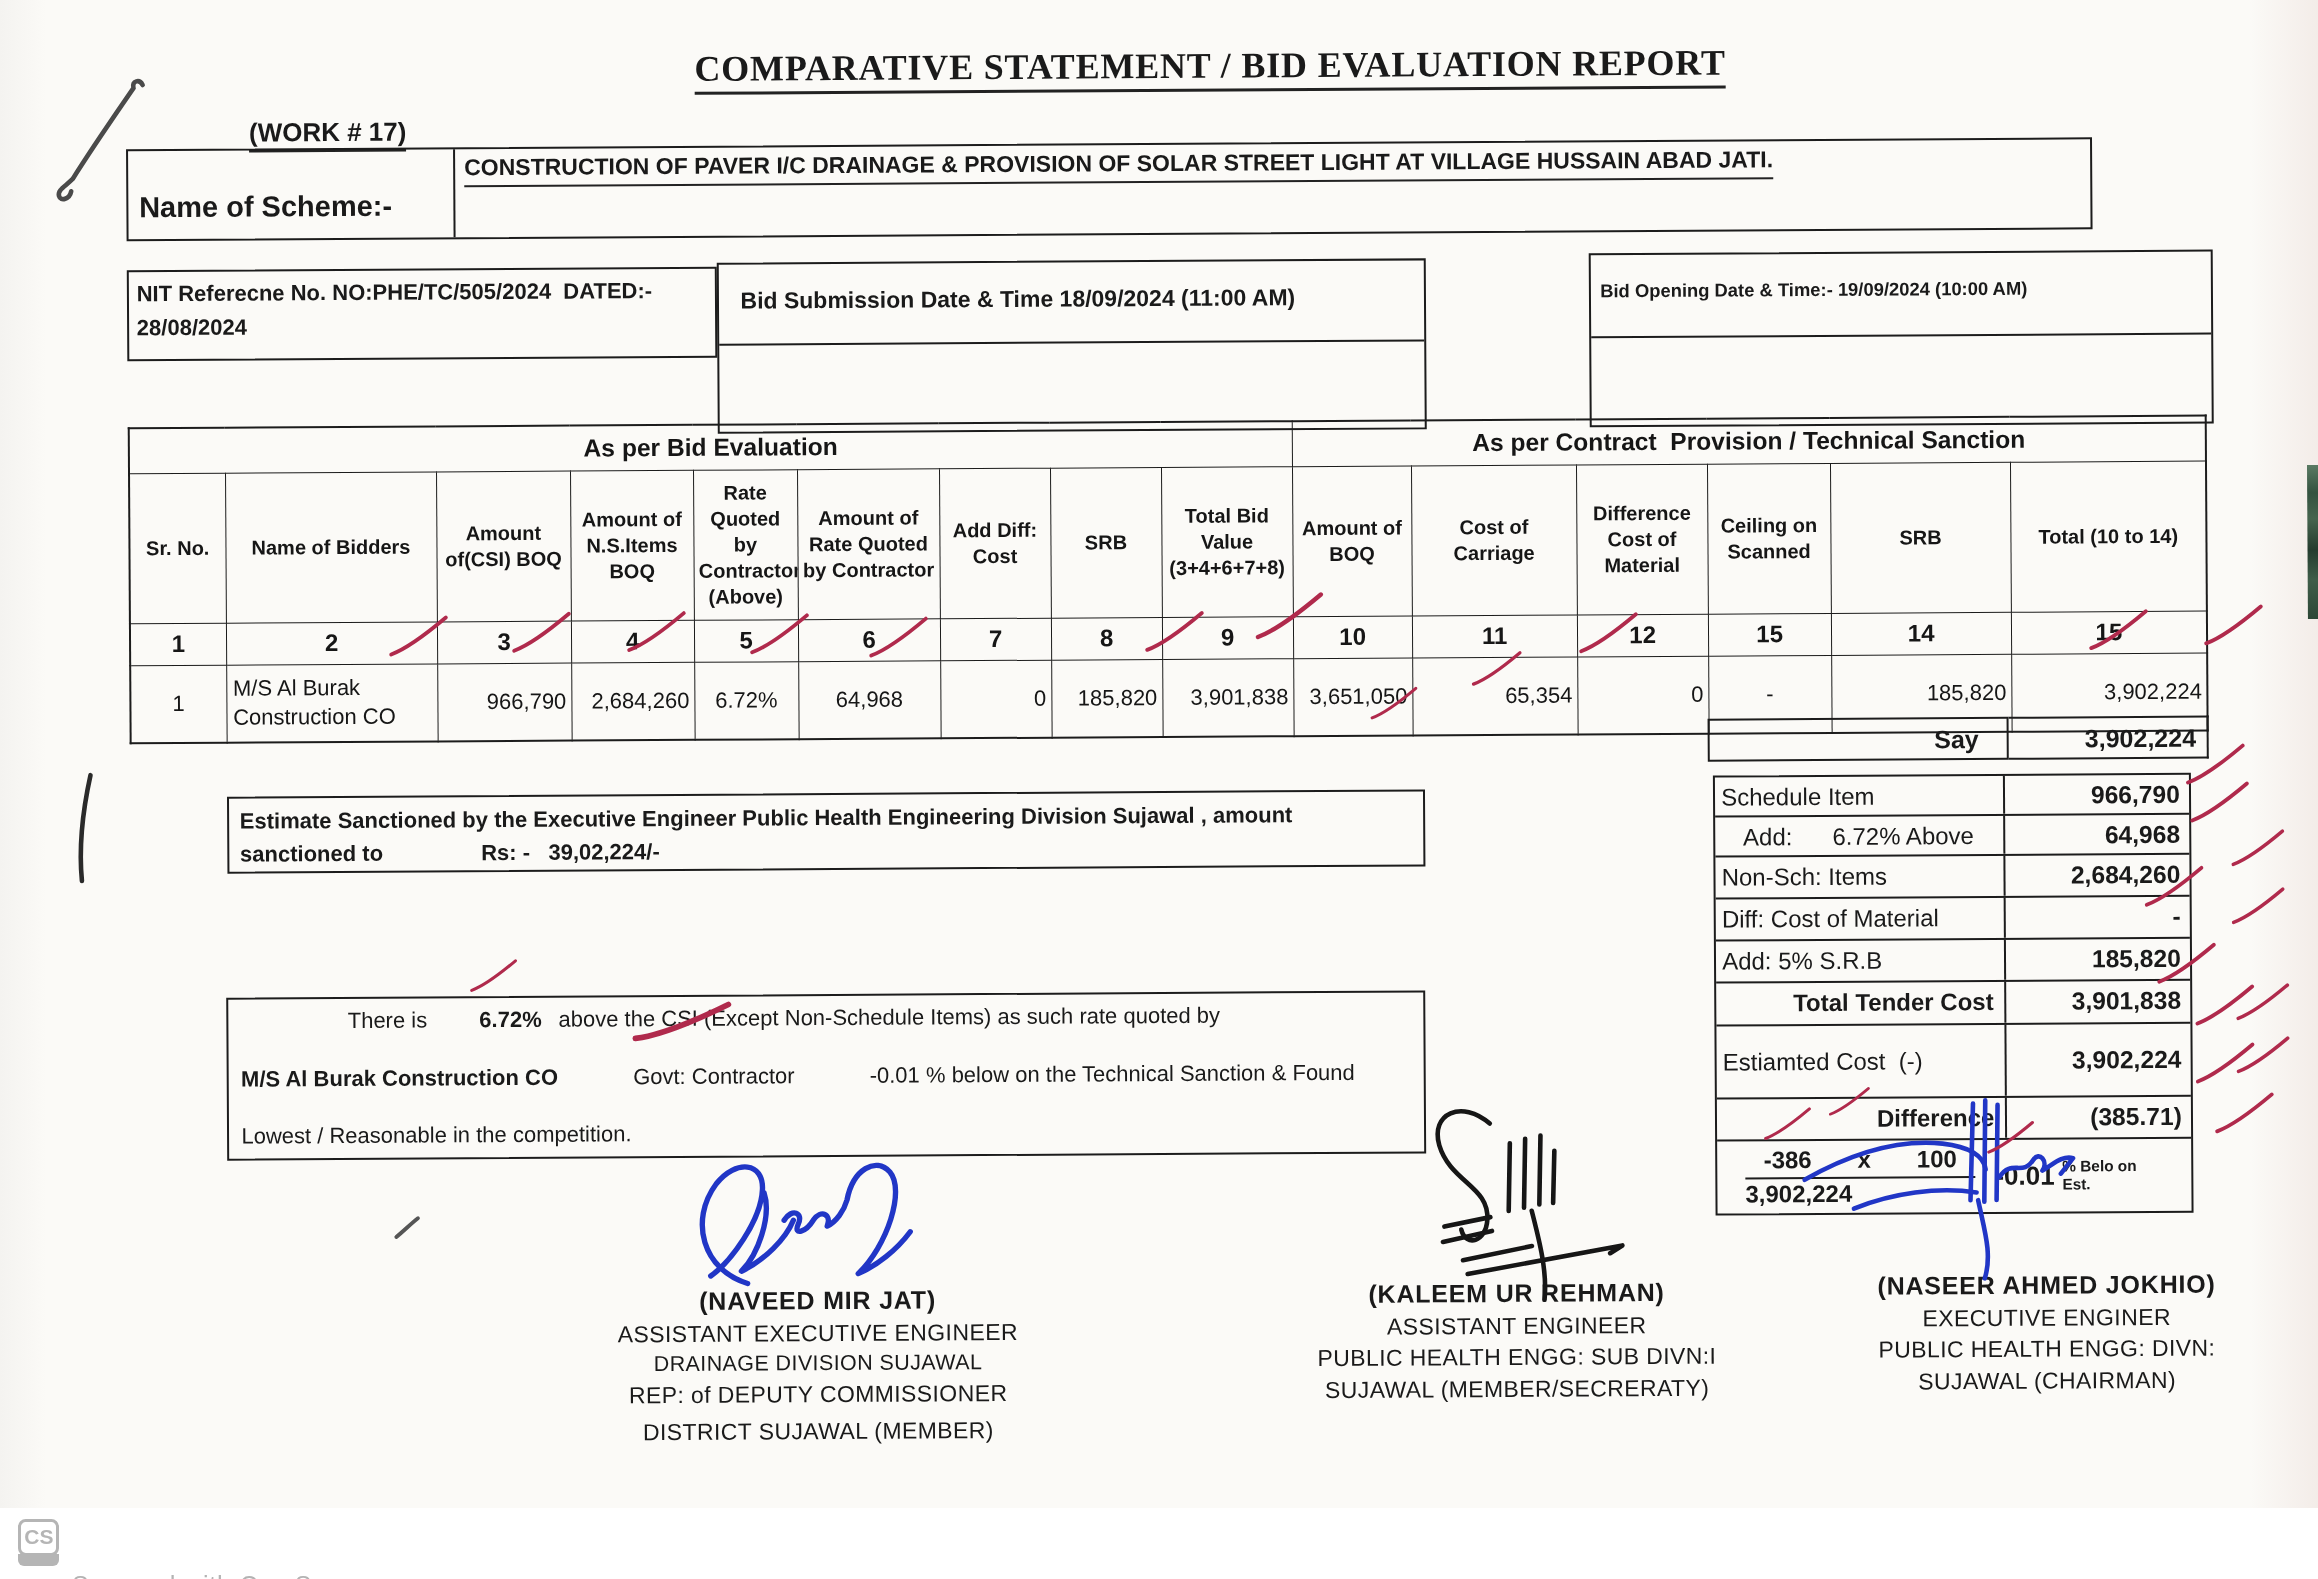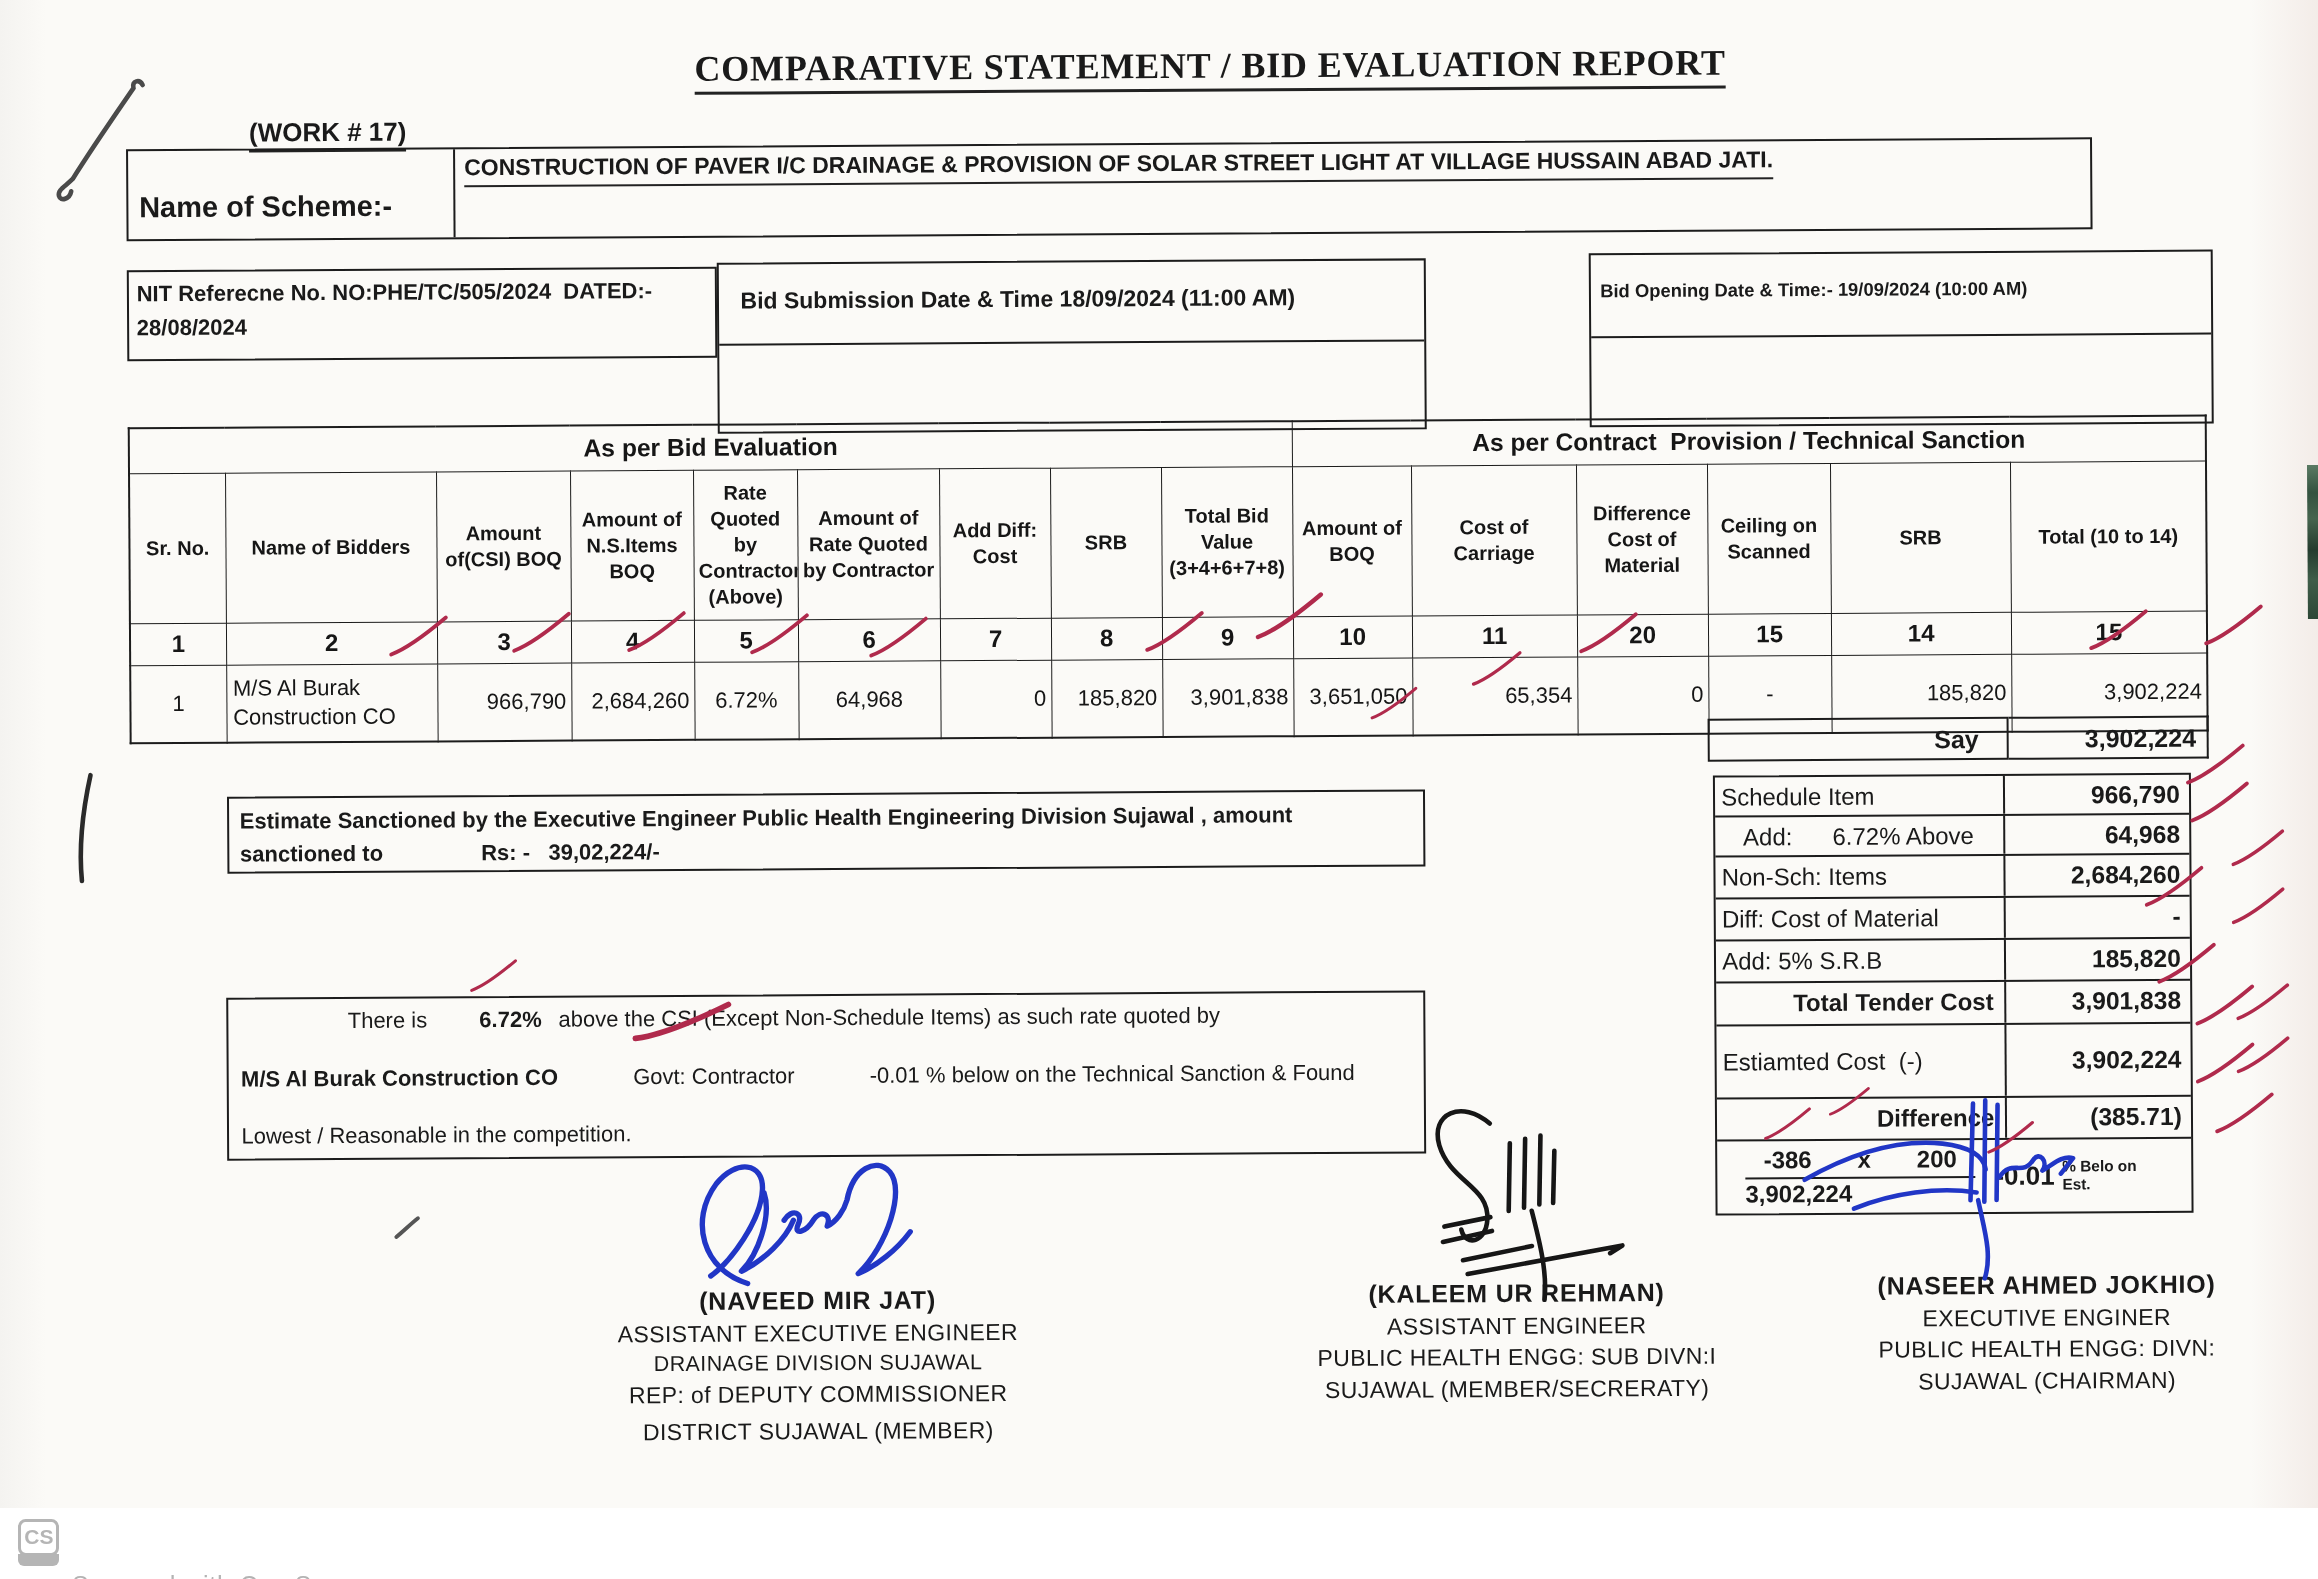--- a/index.html
+++ b/index.html
@@ -188,7 +188,7 @@
       <td>9</td>
       <td>10</td>
       <td>11</td>
-      <td>20</td>
+      <td>12</td>
       <td>15</td>
       <td>14</td>
       <td>15</td>

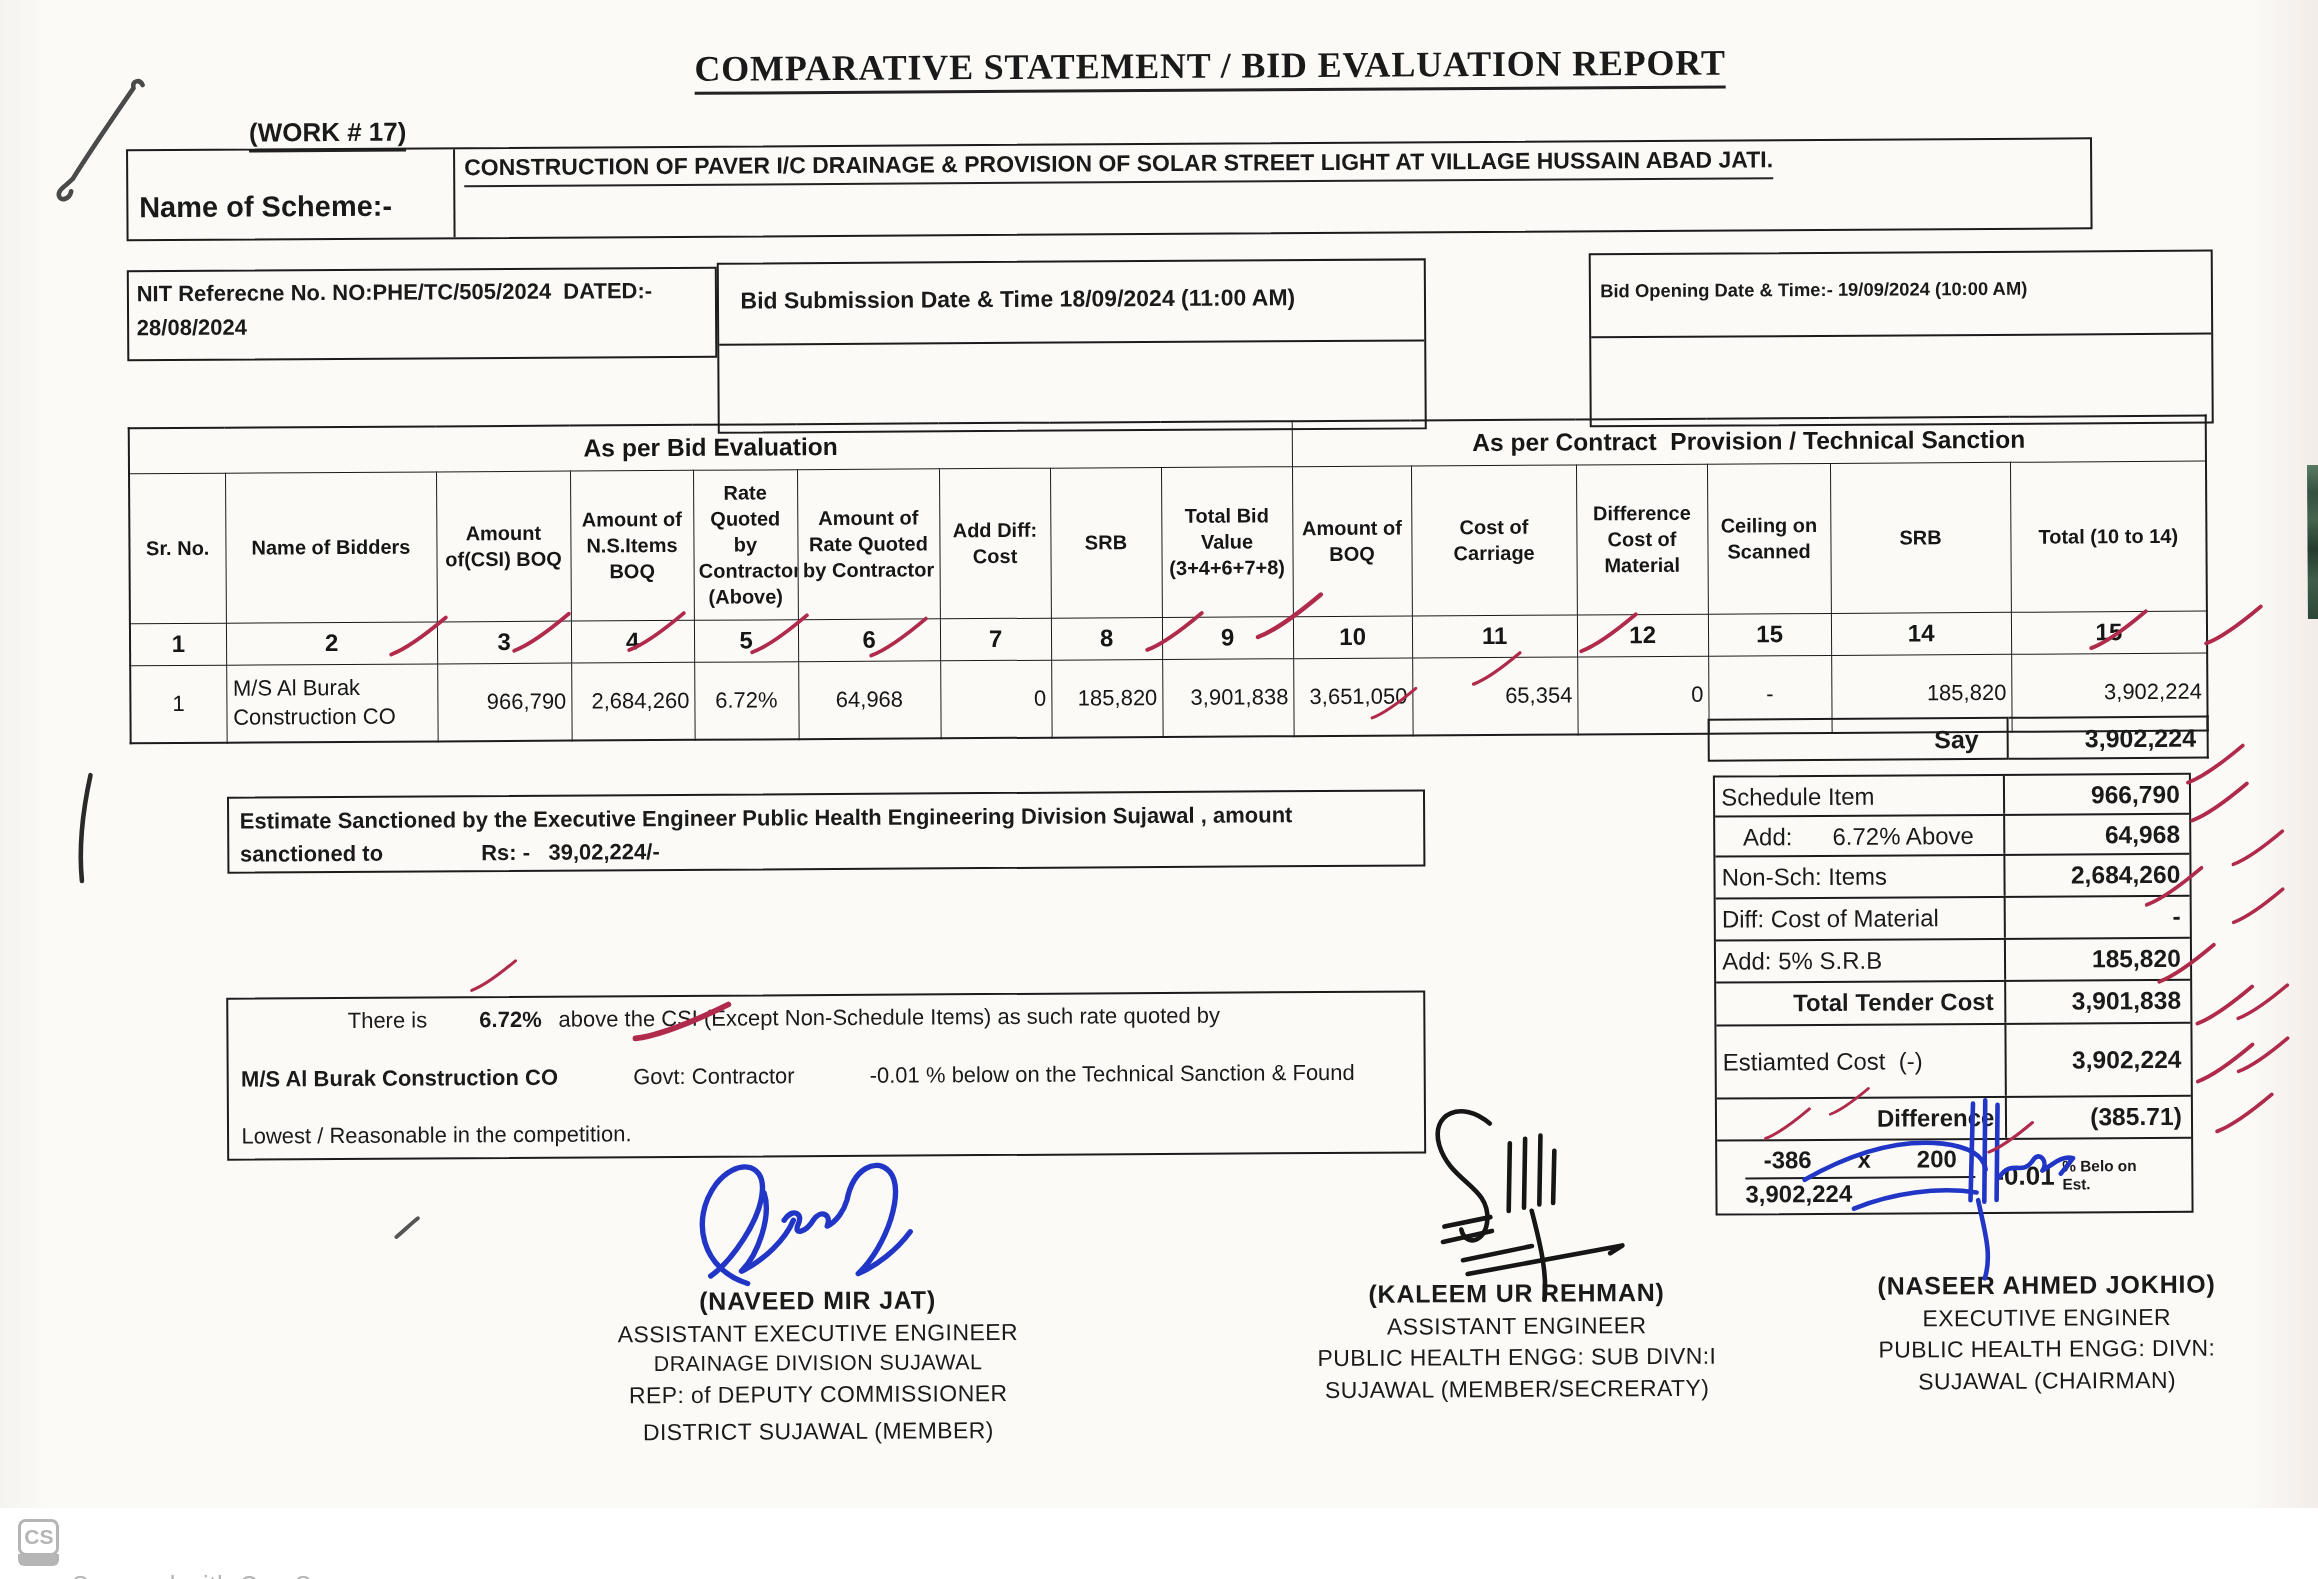--- a/index.html
+++ b/index.html
@@ -256,7 +256,7 @@
         <div class="frac-top">
           <span>-386</span>
           <span>x</span>
-          <span>200</span>
+          <span>100</span>
         </div>
         <div class="frac-bottom">3,902,224</div>
       </div>

